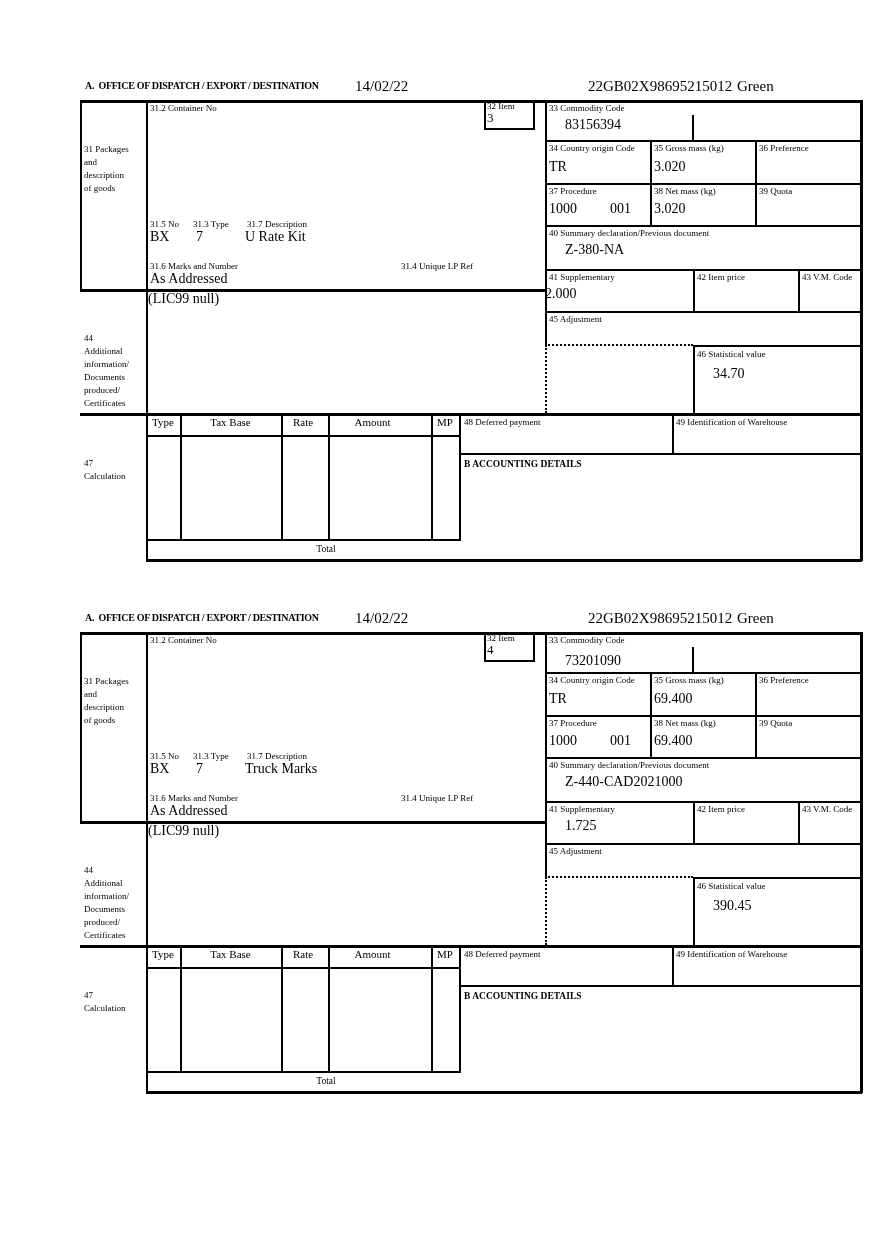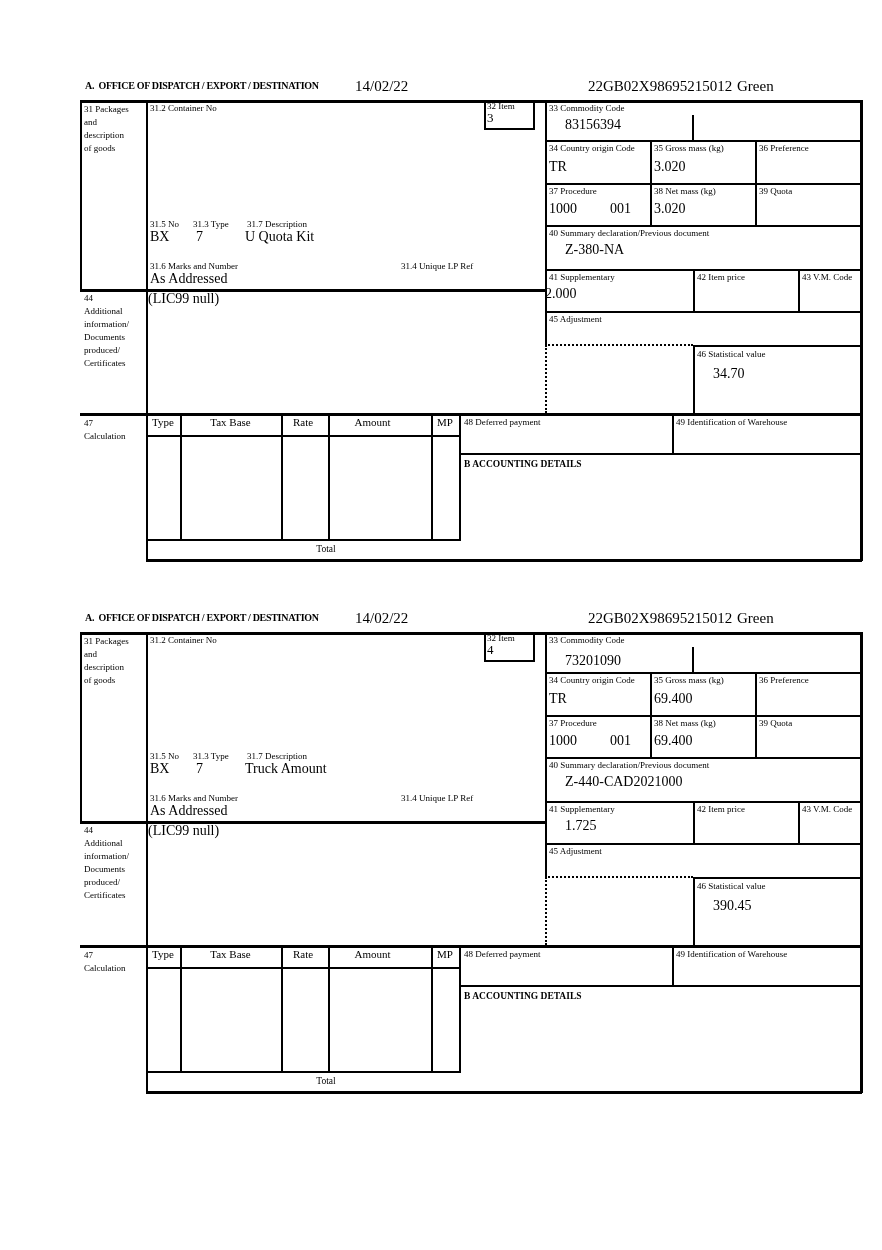--- a/index.html
+++ b/index.html
@@ -16,7 +16,7 @@
   .hdr-routing{position:absolute;left:737px;top:0;font-size:15px;white-space:nowrap;}
   .lbl{position:absolute;font-size:9px;line-height:10px;white-space:nowrap;}
   .val{position:absolute;font-size:14px;line-height:15px;white-space:nowrap;}
-  .stack{position:absolute;font-size:9px;line-height:13px;}
+  .stack{position:absolute;font-size:9px;line-height:13px;margin-top:40px;}
   .stack div{white-space:nowrap;}
   .th{position:absolute;font-size:11px;line-height:10px;}
   .c{text-align:center;}

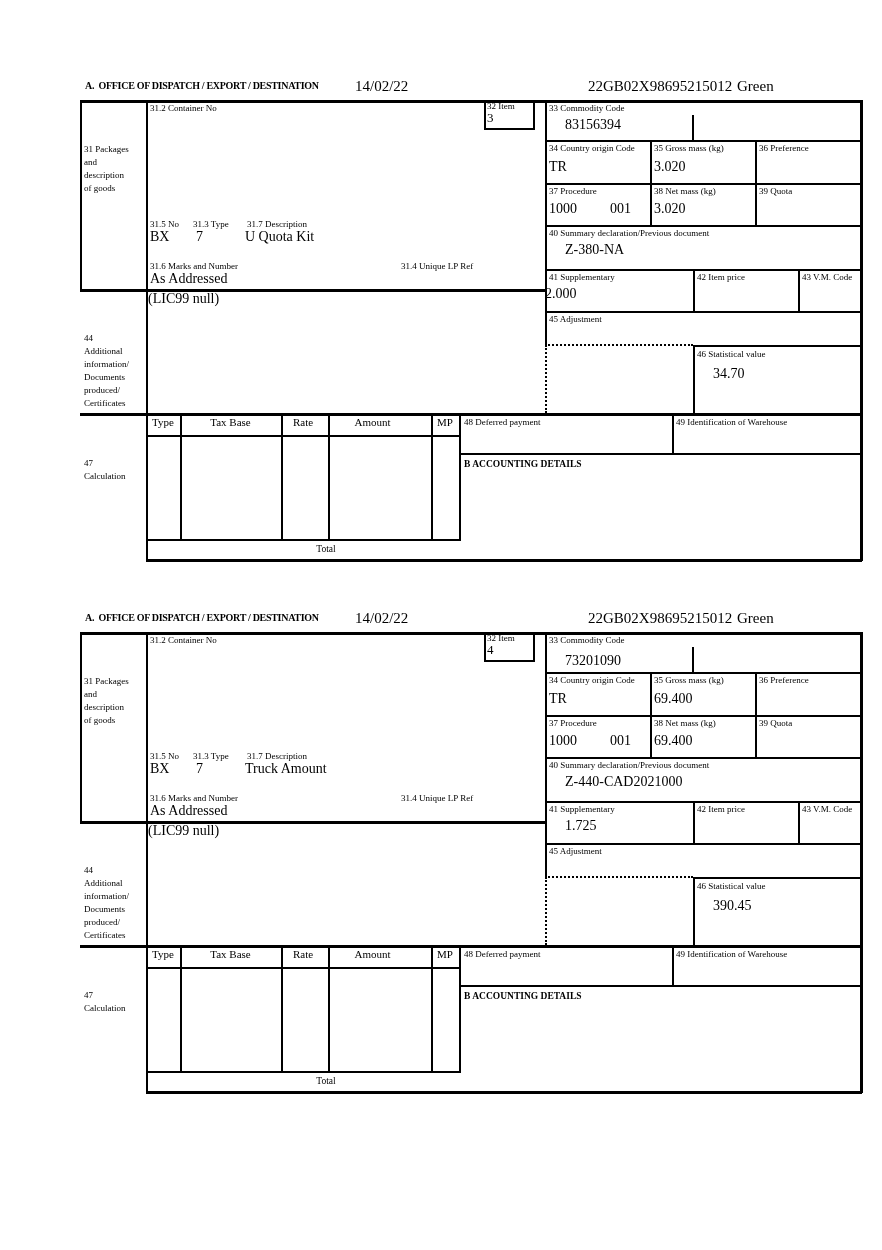--- a/index.html
+++ b/index.html
@@ -102,7 +102,7 @@
     <span class="lbl" style="left:247px;top:141px">31.7 Description</span>
     <span class="val" style="left:150px;top:151px">BX</span>
     <span class="val" style="left:196px;top:151px">7</span>
-    <span class="val" style="left:245px;top:151px">U Quota Kit</span>
+    <span class="val" style="left:245px;top:151px">U Rate Kit</span>
     <span class="lbl" style="left:150px;top:183px">31.6 Marks and Number</span>
     <span class="lbl" style="left:401px;top:183px">31.4 Unique LP Ref</span>
     <span class="val" style="left:150px;top:193px">As Addressed</span>

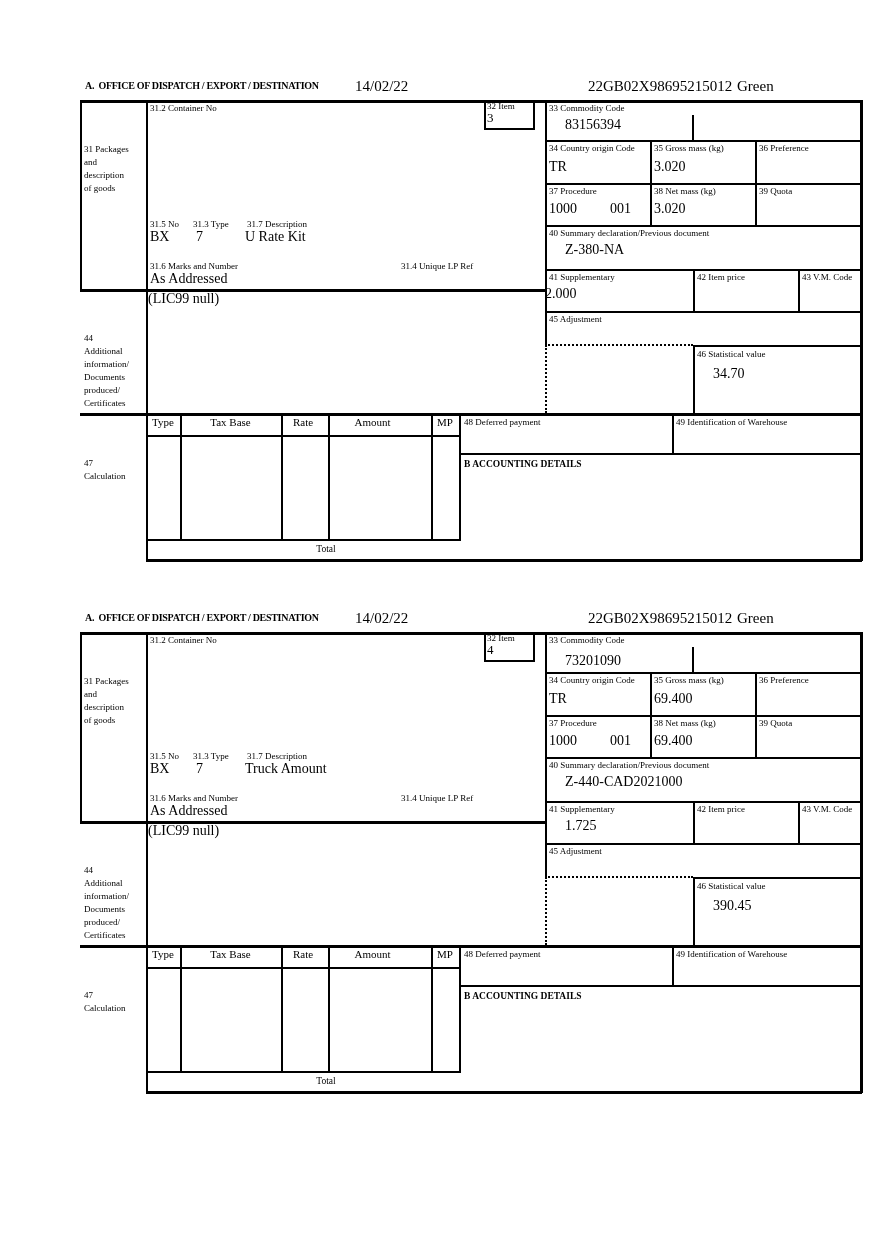--- a/index.html
+++ b/index.html
@@ -223,7 +223,7 @@
     <span class="lbl" style="left:247px;top:141px">31.7 Description</span>
     <span class="val" style="left:150px;top:151px">BX</span>
     <span class="val" style="left:196px;top:151px">7</span>
-    <span class="val" style="left:245px;top:151px">Truck Amount</span>
+    <span class="val" style="left:245px;top:151px">Truck Marks</span>
     <span class="lbl" style="left:150px;top:183px">31.6 Marks and Number</span>
     <span class="lbl" style="left:401px;top:183px">31.4 Unique LP Ref</span>
     <span class="val" style="left:150px;top:193px">As Addressed</span>

